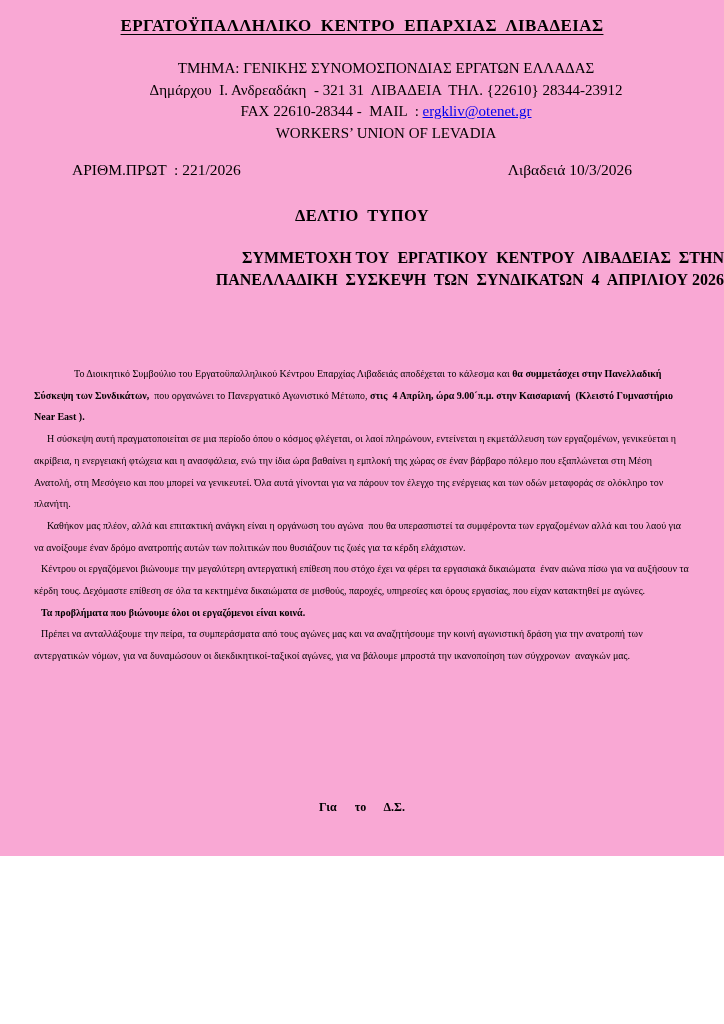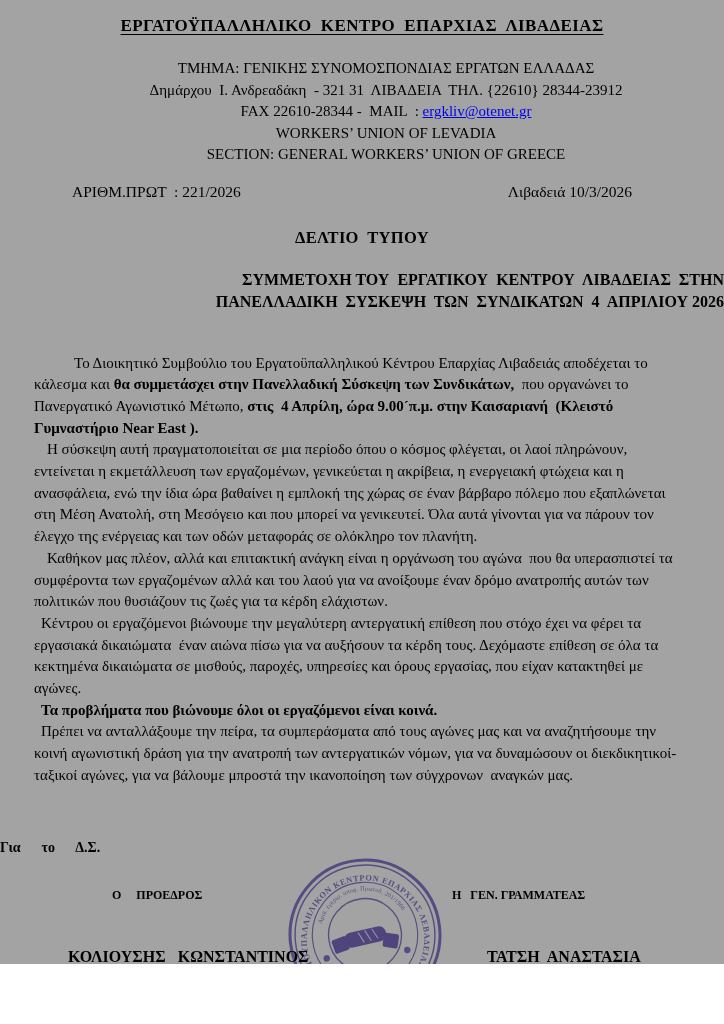--- a/index.html
+++ b/index.html
@@ -7,8 +7,8 @@
   .page {
     position: relative;
     width: 724px;
-    height: 964px;
-    background: #a3a3a3;
+    height: 856px;
+    background: #f9a8d4;
     color: #000000;
     font-family: "Liberation Serif", "DejaVu Serif", serif;
     overflow: hidden;

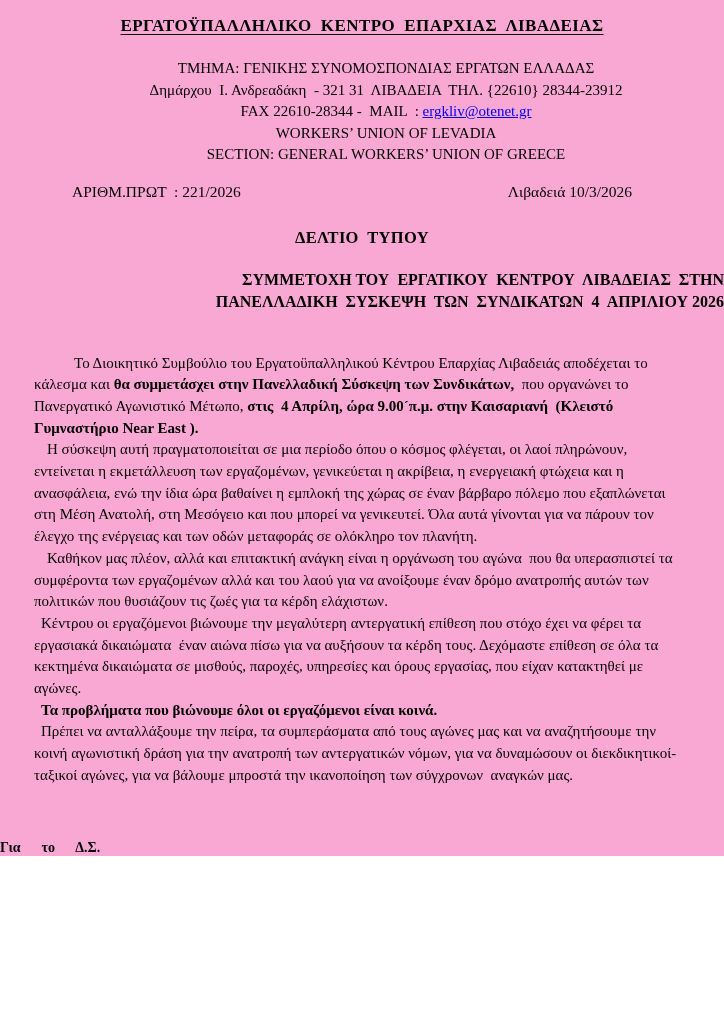--- a/index.html
+++ b/index.html
@@ -109,7 +109,6 @@
       <span class="bind">FAX 22610-28344 -  MAIL  : </span><a href="#" class="email-link bind">ergkliv@otenet.gr</a>
     </div>
     <div class="head-line bind">WORKERS’ UNION OF LEVADIA</div>
-    <div class="head-line bind">SECTION: GENERAL WORKERS’ UNION OF GREECE</div>
   </div>
 
   <div class="meta-row">

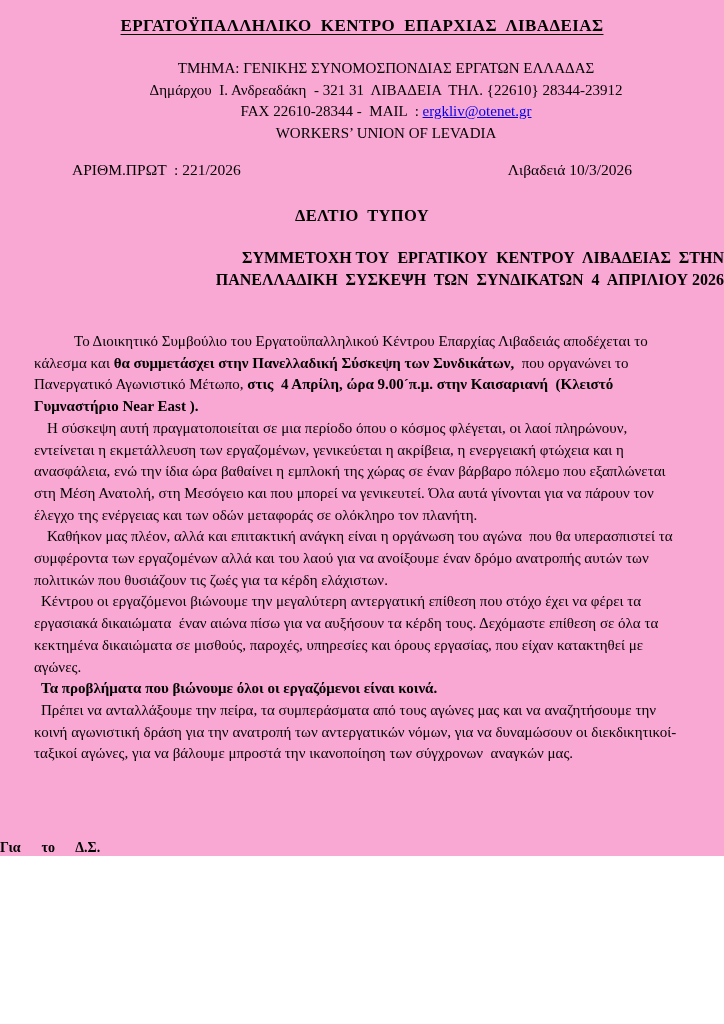--- a/index.html
+++ b/index.html
@@ -56,9 +56,9 @@
 
   
   .body-text {
-    margin-top: 40px;
+    margin-top: 72px;
     padding: 0 34px;
-    font-size: 15px;
+    font-size: 10px;
     line-height: 21.7px;
   }
   .body-text p { margin: 0; }

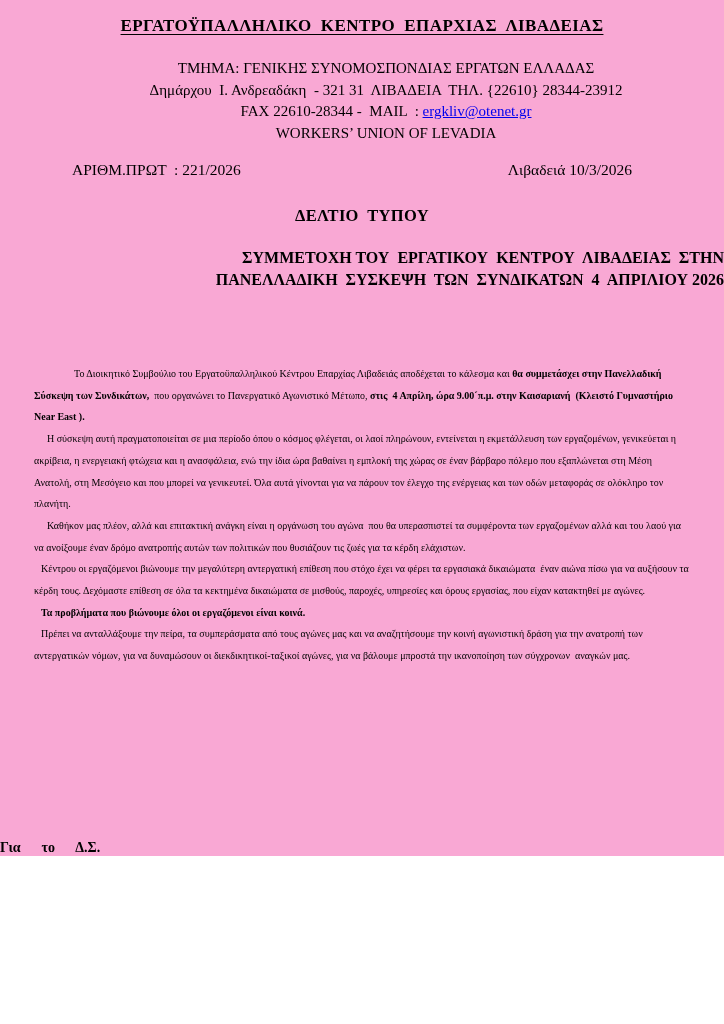--- a/index.html
+++ b/index.html
@@ -70,9 +70,10 @@
   
   .sig-for-board {
     position: absolute;
-    top: 840px; left: 0; right: 0;
+    top: 800px; left: 0; right: 0;
+    text-align: center;
     font-weight: bold;
-    font-size: 14px;
+    font-size: 12px;
   }
   .sig-role { position: absolute; top: 888px; font-weight: bold; font-size: 12px; }
   .sig-role-left { left: 112px; }

